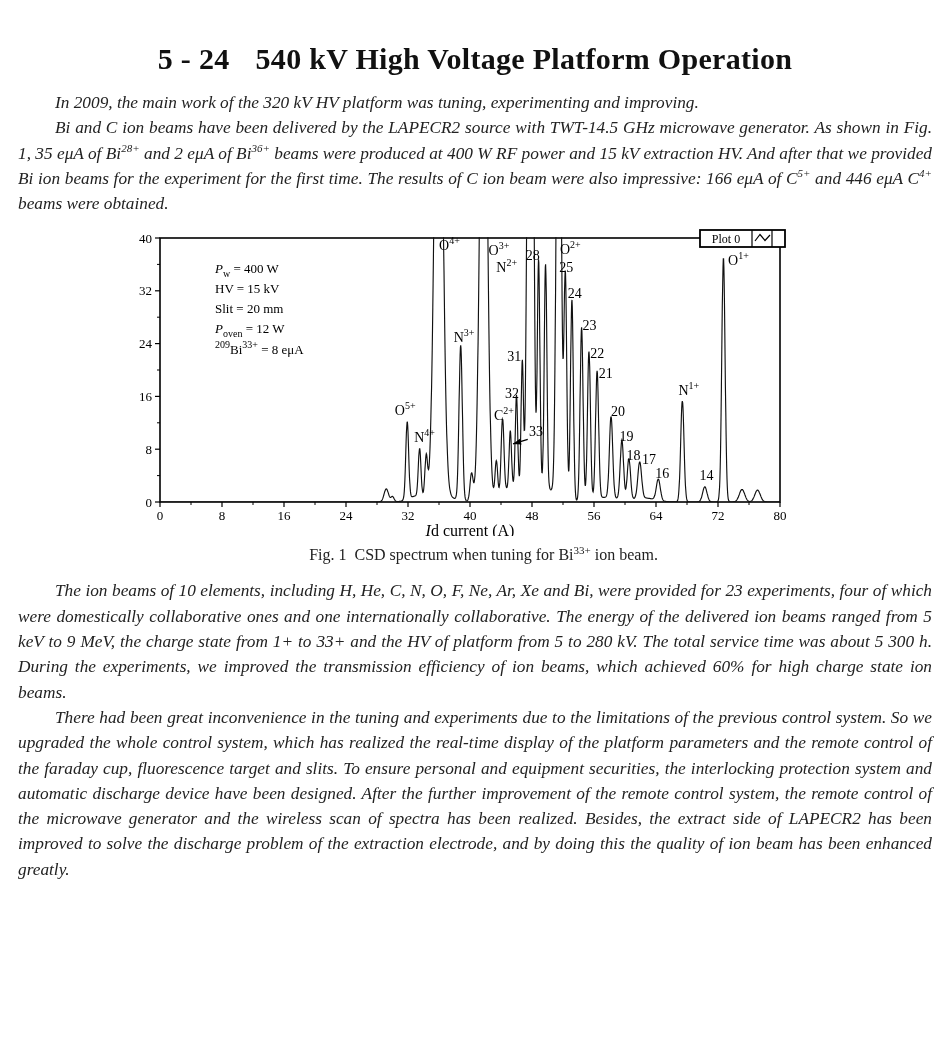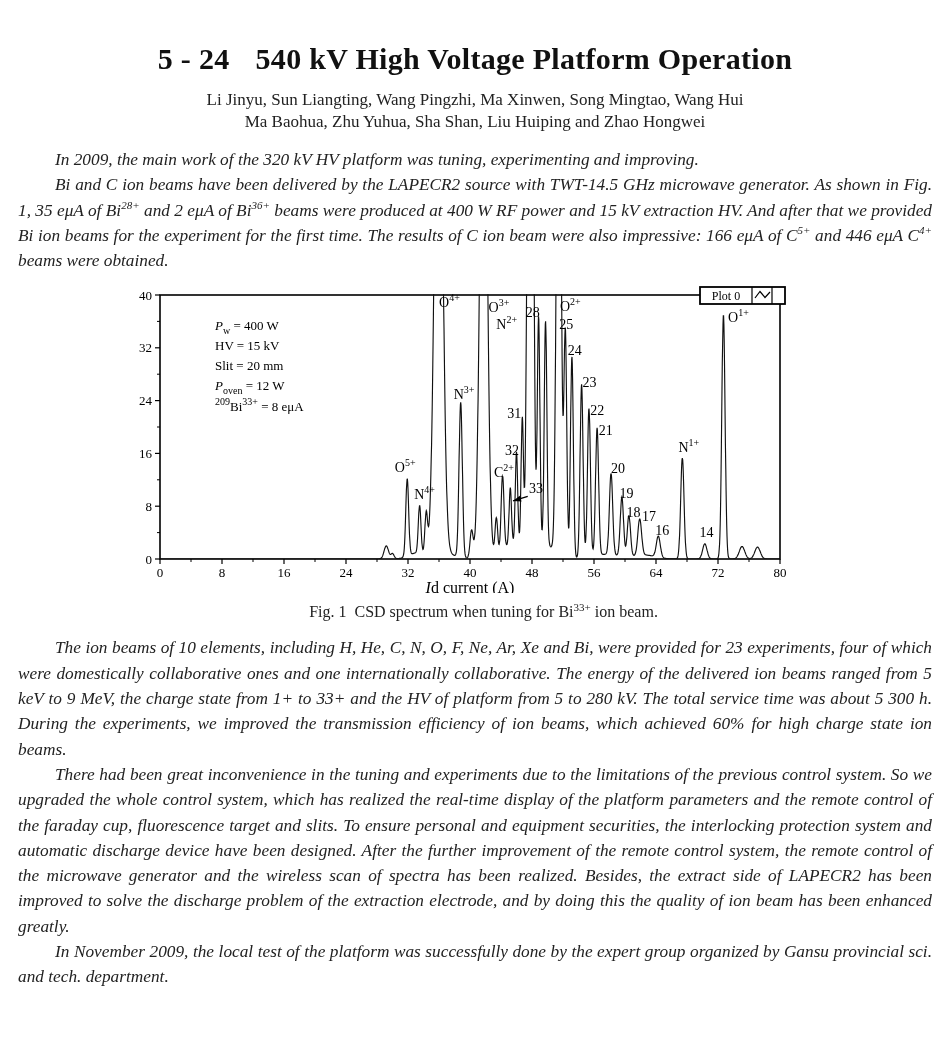--- a/index.html
+++ b/index.html
@@ -34,10 +34,6 @@
 
   <h1 class="title"><span class="num">5 - 24</span><span>540 kV High Voltage Platform Operation</span></h1>
 
-  <div class="authors">
-    <div>Li Jinyu, Sun Liangting, Wang Pingzhi, Ma Xinwen, Song Mingtao, Wang Hui</div>
-    <div>Ma Baohua, Zhu Yuhua, Sha Shan, Liu Huiping and Zhao Hongwei</div>
-  </div>
 
   <div class="bodytext" id="intro-paras">
       <p>In 2009, the main work of the 320 kV HV platform was tuning, experimenting and improving.</p>

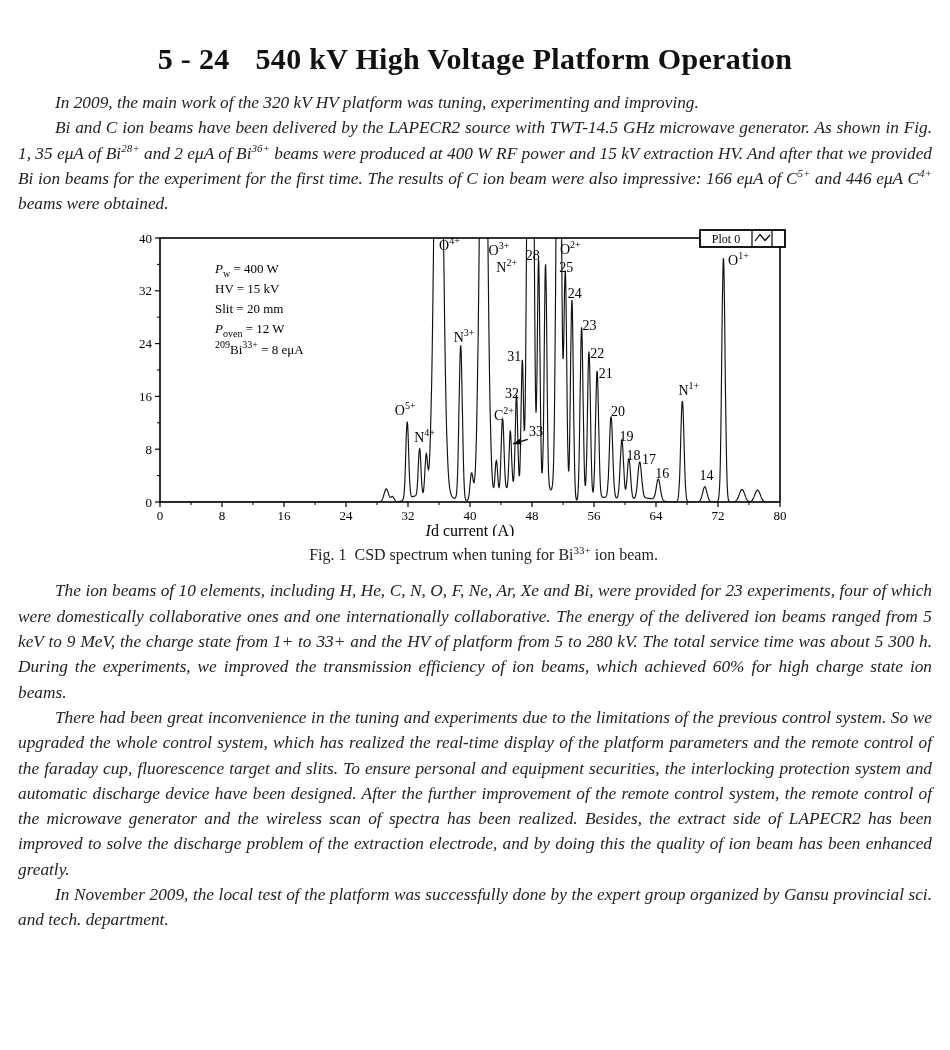--- a/index.html
+++ b/index.html
@@ -155,7 +155,6 @@
   <div class="bodytext" id="body-paras">
       <p>The ion beams of 10 elements, including H, He, C, N, O, F, Ne, Ar, Xe and Bi, were provided for 23 experiments, four of which were domestically collaborative ones and one internationally collaborative. The energy of the delivered ion beams ranged from 5 keV to 9 MeV, the charge state from 1+ to 33+ and the HV of platform from 5 to 280 kV. The total service time was about 5 300 h. During the experiments, we improved the transmission efficiency of ion beams, which achieved 60% for high charge state ion beams.</p>
       <p>There had been great inconvenience in the tuning and experiments due to the limitations of the previous control system. So we upgraded the whole control system, which has realized the real-time display of the platform parameters and the remote control of the faraday cup, fluorescence target and slits. To ensure personal and equipment securities, the interlocking protection system and automatic discharge device have been designed. After the further improvement of the remote control system, the remote control of the microwave generator and the wireless scan of spectra has been realized. Besides, the extract side of LAPECR2 has been improved to solve the discharge problem of the extraction electrode, and by doing this the quality of ion beam has been enhanced greatly.</p>
-      <p>In November 2009, the local test of the platform was successfully done by the expert group organized by Gansu provincial sci. and tech. department.</p>
     </div>
 
 </div>

